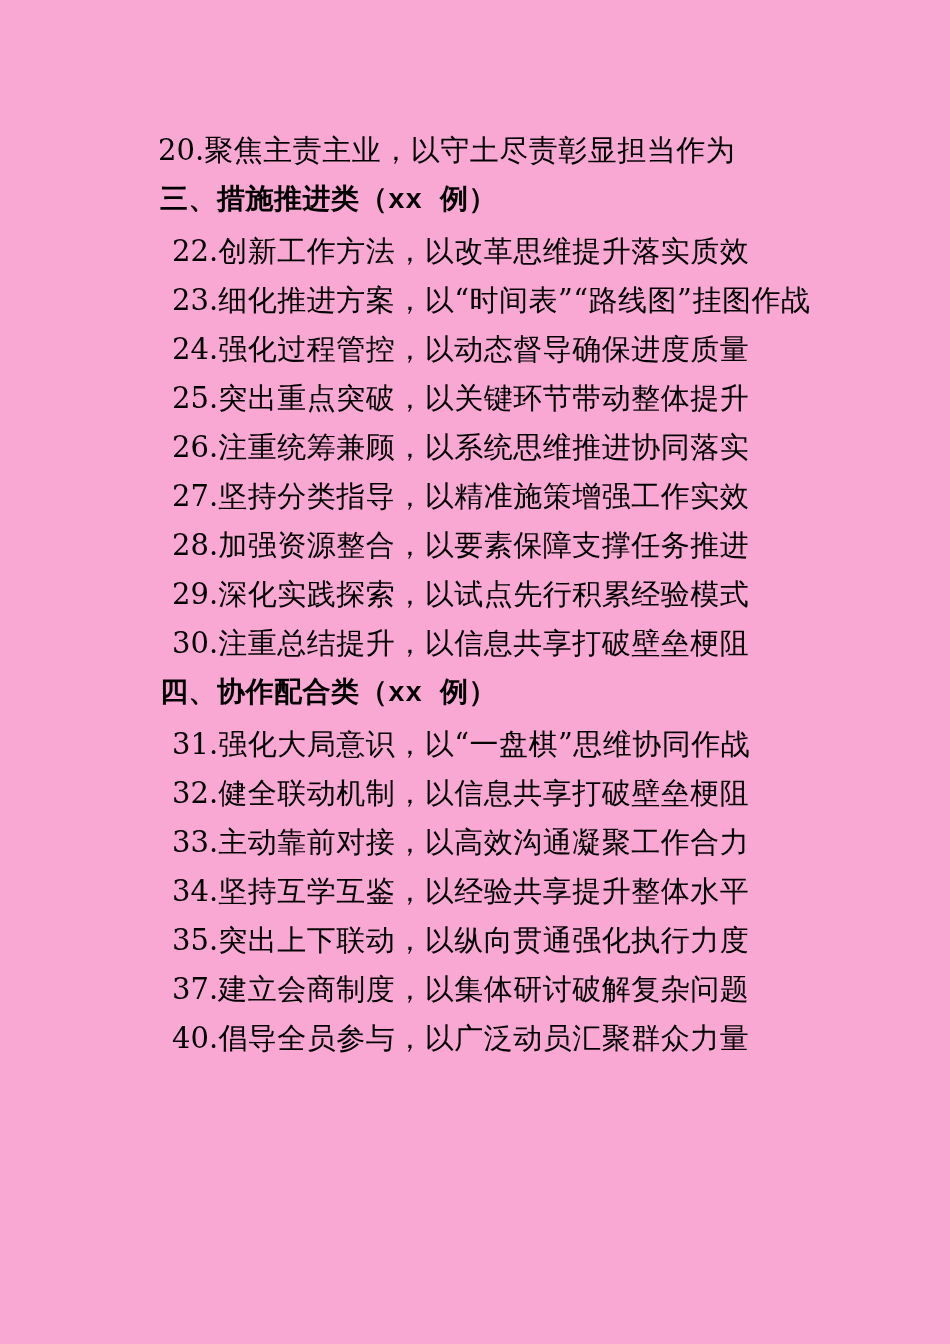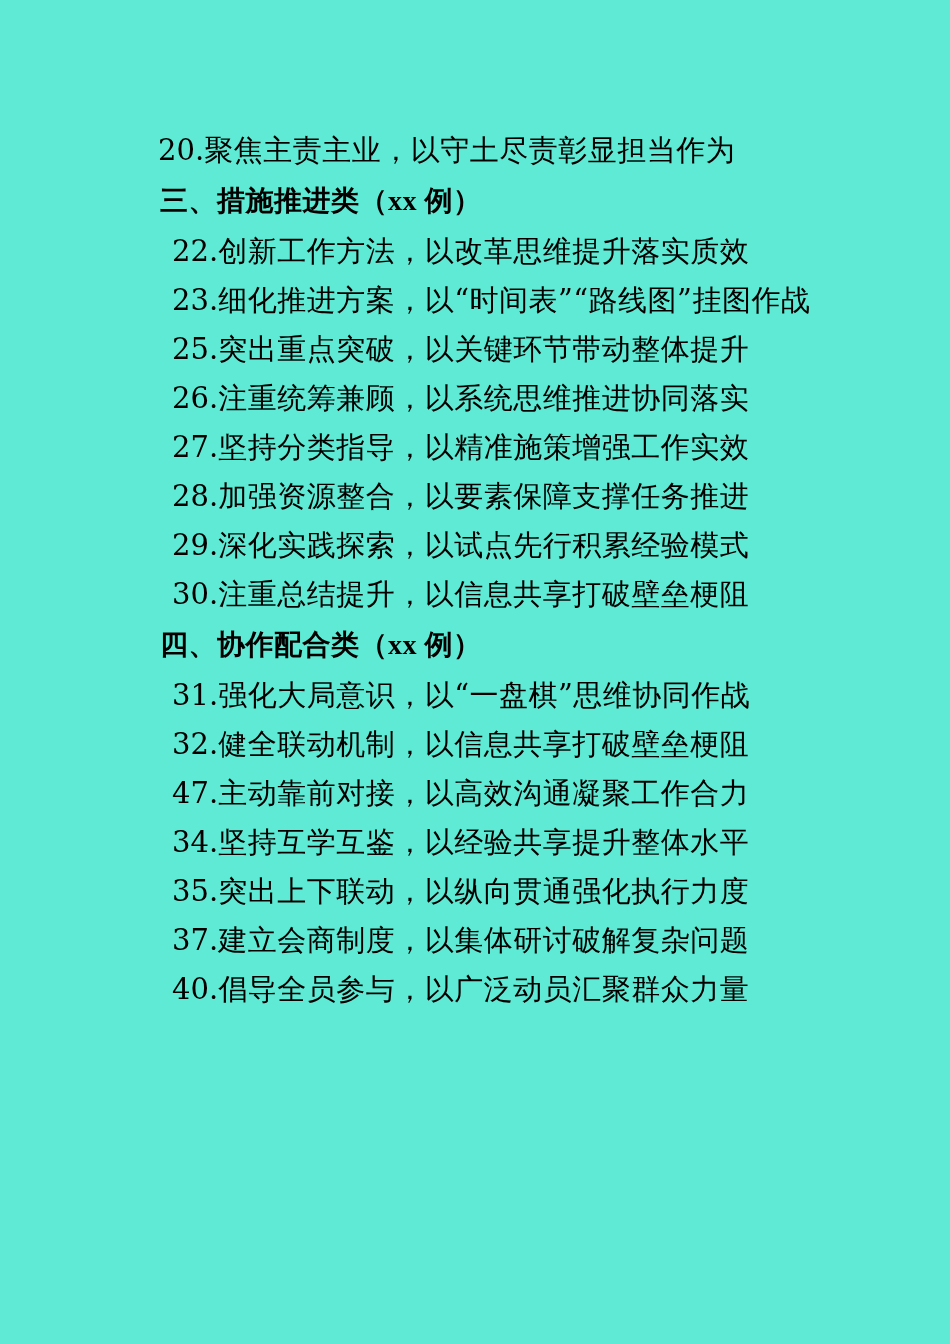--- a/index.html
+++ b/index.html
@@ -19,7 +19,7 @@
     width: 950px;
     height: 1344px;
     padding: 126px 158px 0 158px;
-    background: #5eead4;
+    background: #f9a8d4;
   }
   .doc-body {
     width: 100%;

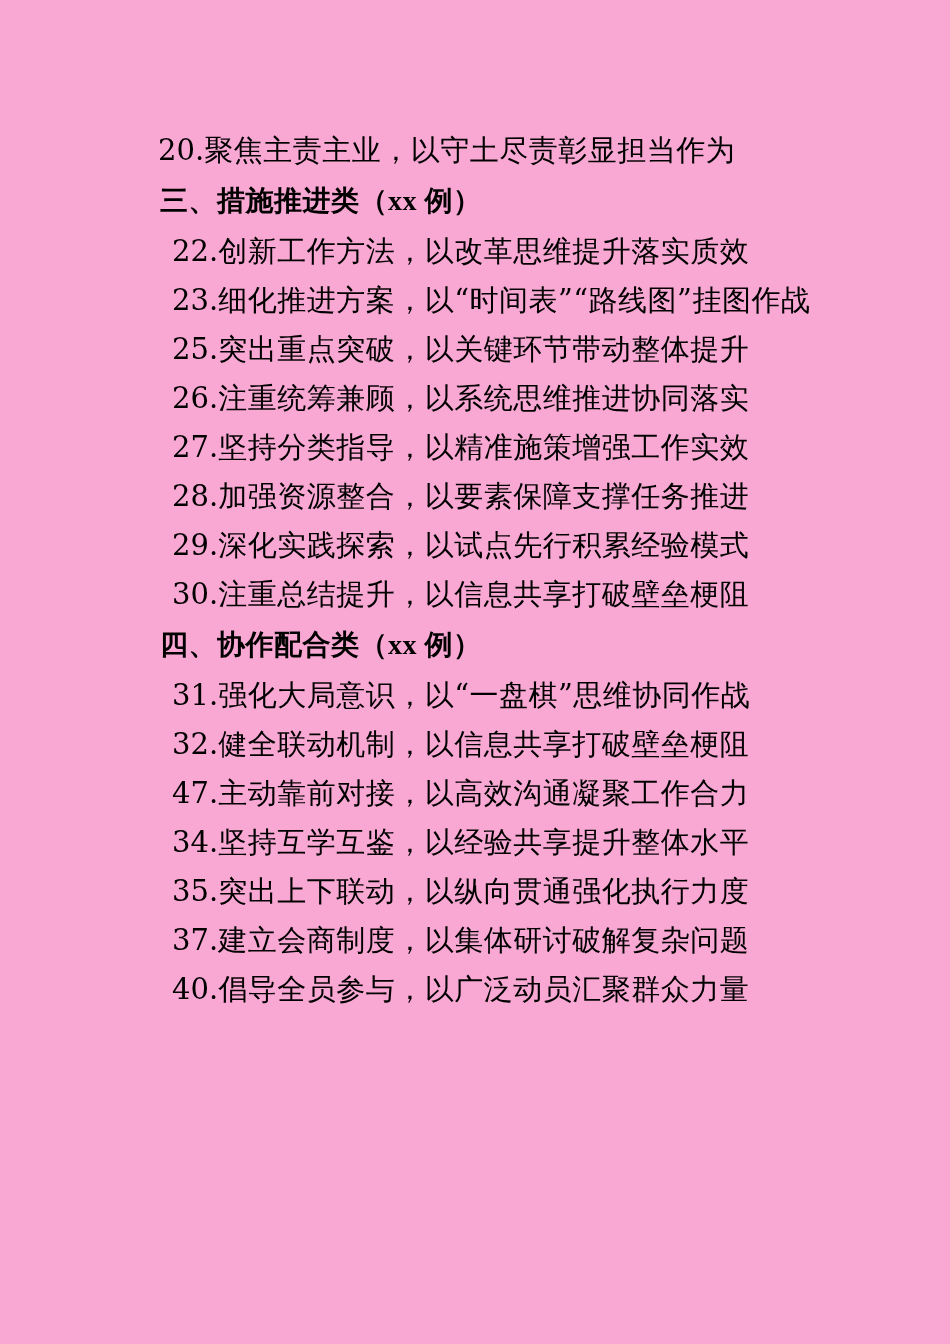--- a/index.html
+++ b/index.html
@@ -44,7 +44,7 @@
     padding-left: 0px;
   }
   .heading {
-    font-family: Liberation Serif, serif;
+    font-family: Liberation Mono, monospace;
     font-weight: bold;
     font-size: 28px;
     line-height: 52px;

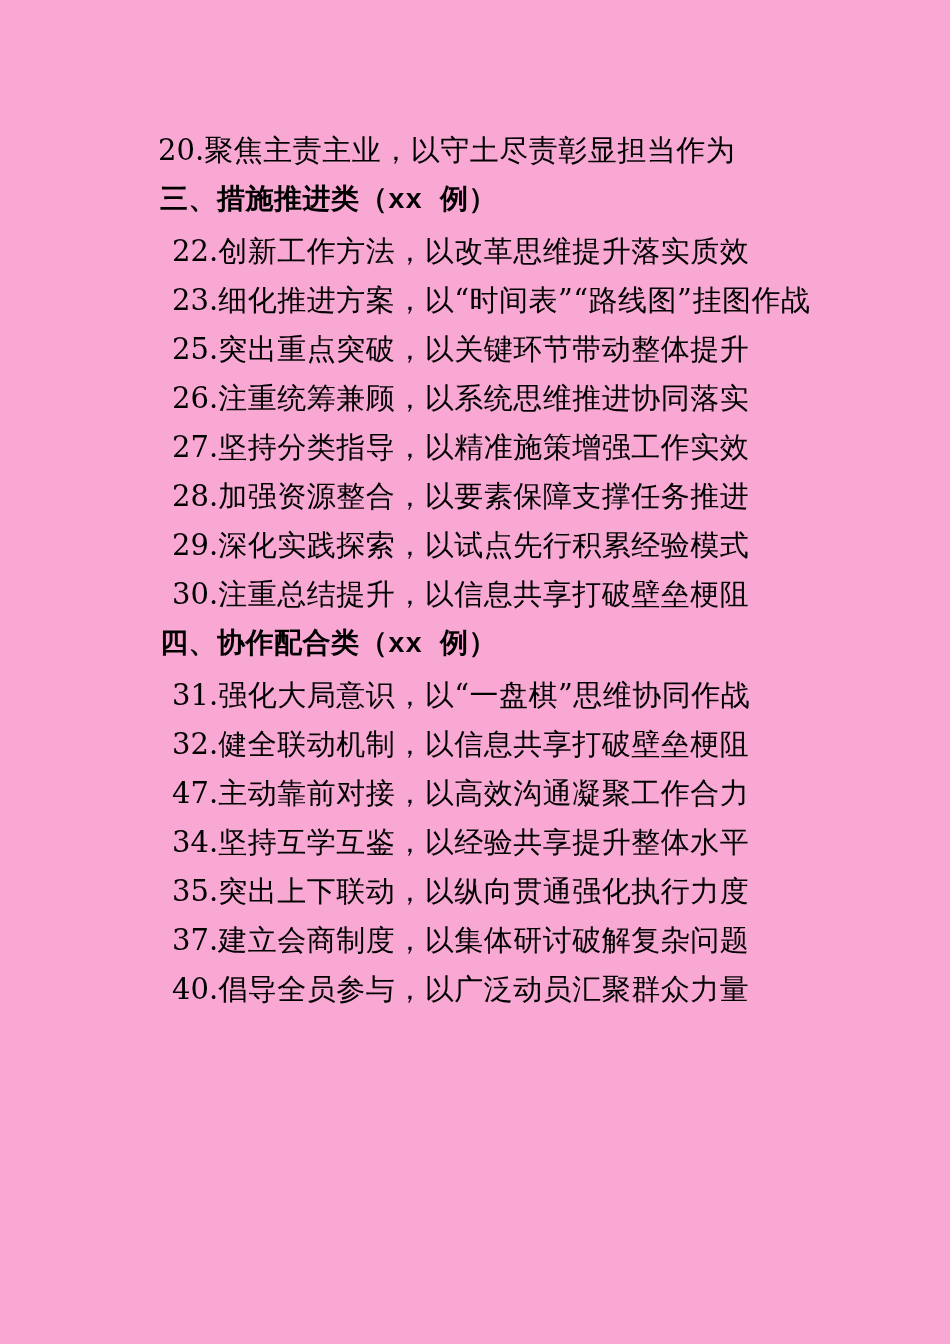--- a/index.html
+++ b/index.html
@@ -61,6 +61,7 @@
       <div class="line heading">三、措施推进类（xx 例）</div>
       <div class="line item"><span class="num">22.</span><span class="txt">创新工作方法，以改革思维提升落实质效</span></div>
       <div class="line item"><span class="num">23.</span><span class="txt">细化推进方案，以“时间表”“路线图”挂图作战</span></div>
+      <div class="line item"><span class="num">24.</span><span class="txt">强化过程管控，以动态督导确保进度质量</span></div>
       <div class="line item"><span class="num">25.</span><span class="txt">突出重点突破，以关键环节带动整体提升</span></div>
       <div class="line item"><span class="num">26.</span><span class="txt">注重统筹兼顾，以系统思维推进协同落实</span></div>
       <div class="line item"><span class="num">27.</span><span class="txt">坚持分类指导，以精准施策增强工作实效</span></div>

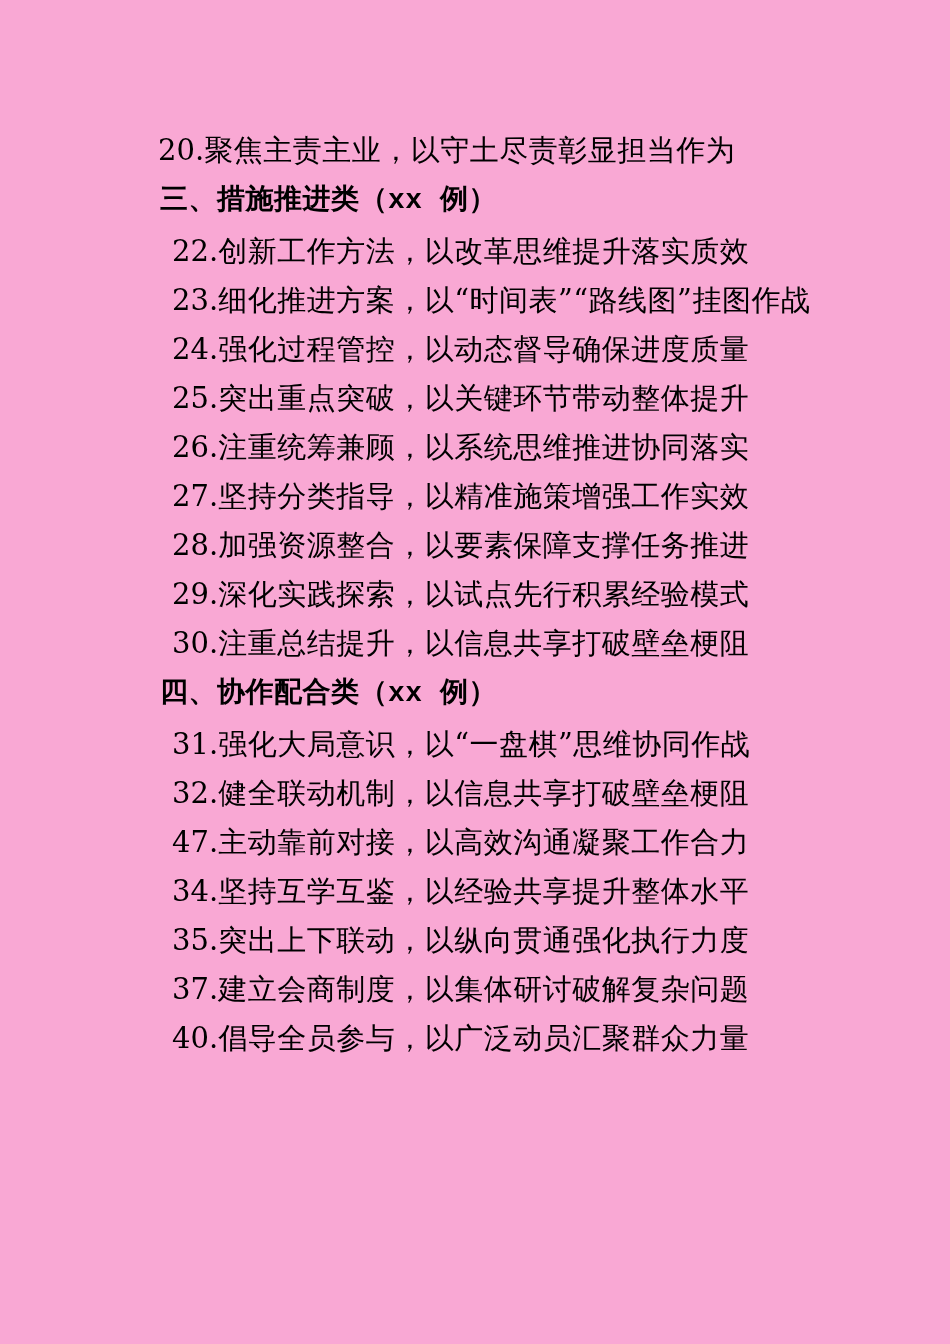--- a/index.html
+++ b/index.html
@@ -71,7 +71,7 @@
       <div class="line heading">四、协作配合类（xx 例）</div>
       <div class="line item"><span class="num">31.</span><span class="txt">强化大局意识，以“一盘棋”思维协同作战</span></div>
       <div class="line item"><span class="num">32.</span><span class="txt">健全联动机制，以信息共享打破壁垒梗阻</span></div>
-      <div class="line item"><span class="num">47.</span><span class="txt">主动靠前对接，以高效沟通凝聚工作合力</span></div>
+      <div class="line item"><span class="num">33.</span><span class="txt">主动靠前对接，以高效沟通凝聚工作合力</span></div>
       <div class="line item"><span class="num">34.</span><span class="txt">坚持互学互鉴，以经验共享提升整体水平</span></div>
       <div class="line item"><span class="num">35.</span><span class="txt">突出上下联动，以纵向贯通强化执行力度</span></div>
       <div class="line item"><span class="num">37.</span><span class="txt">建立会商制度，以集体研讨破解复杂问题</span></div>

